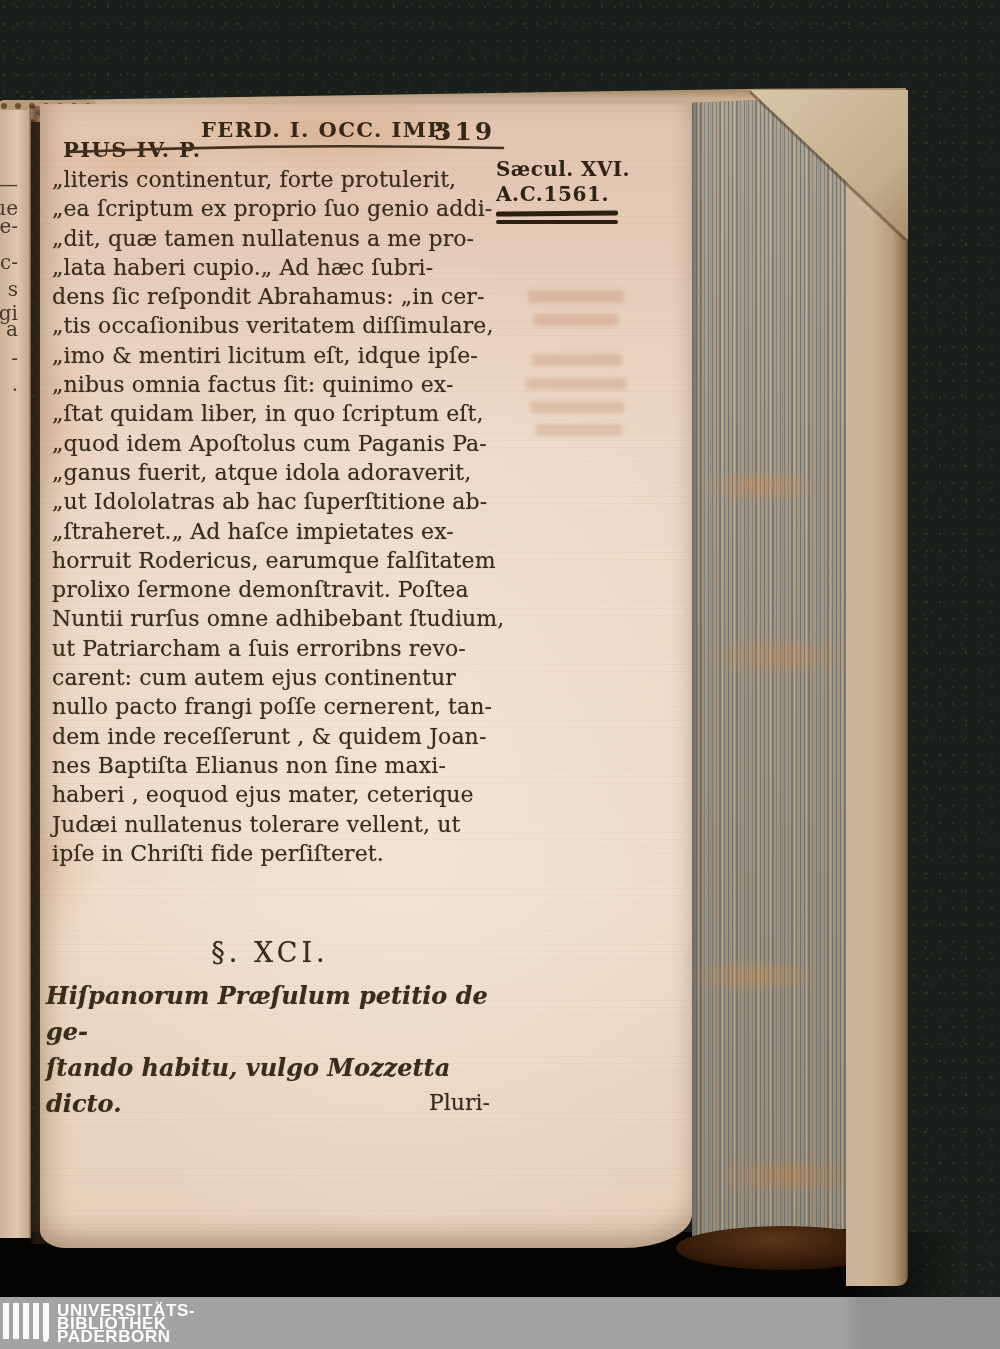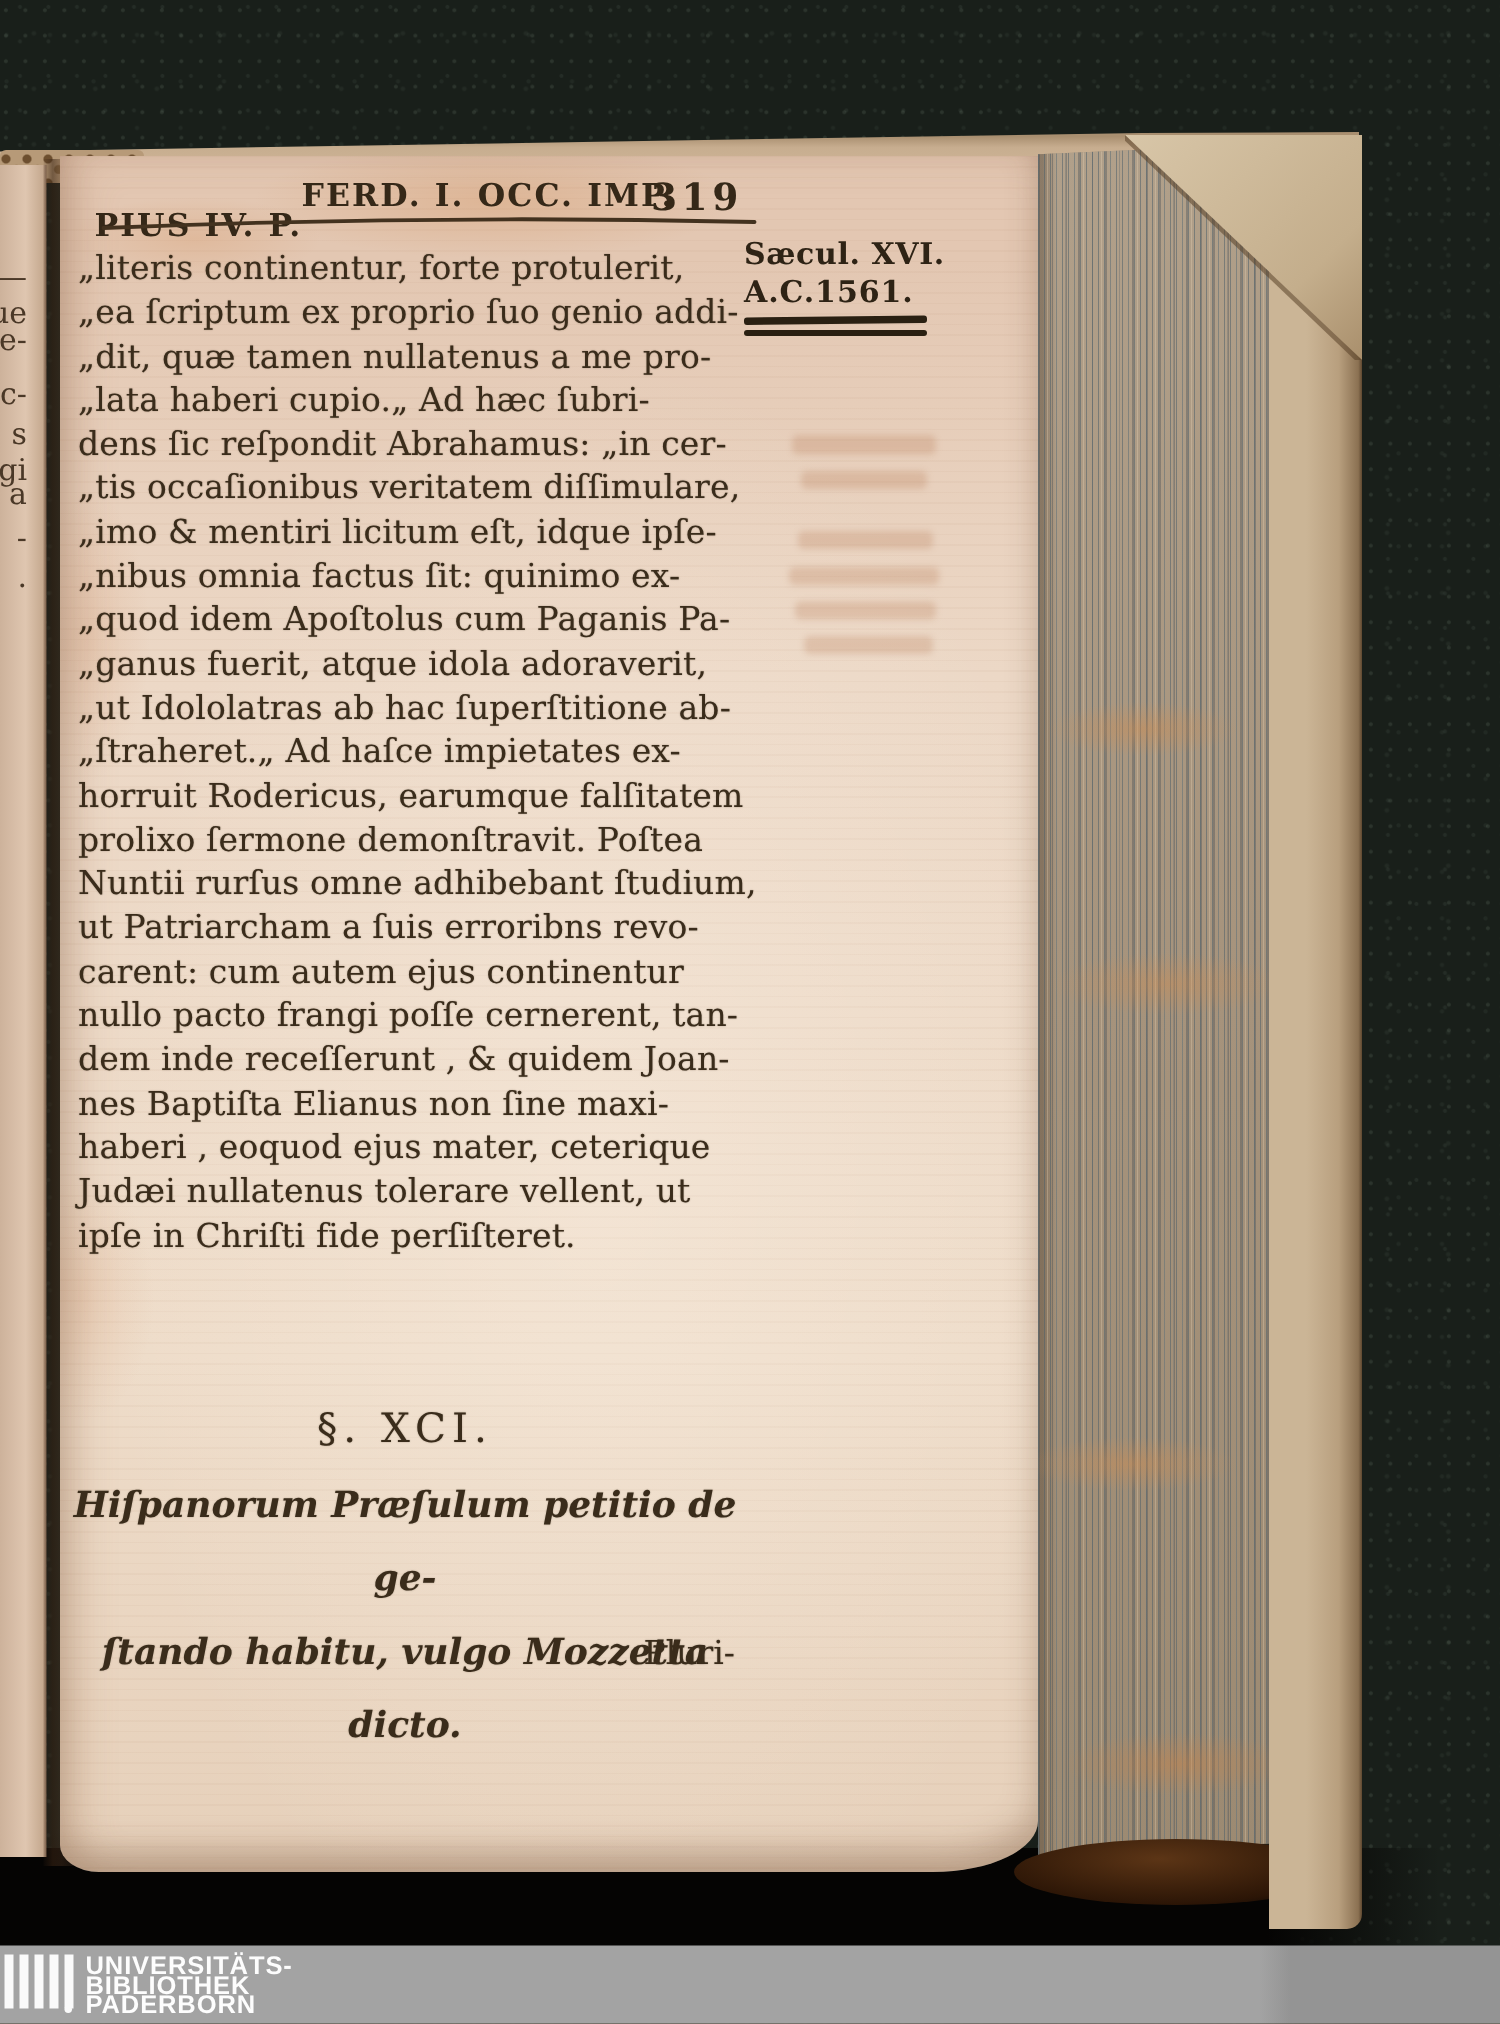--- a/index.html
+++ b/index.html
@@ -200,6 +200,7 @@
       <div class="tline">„tis occaſionibus veritatem diſſimulare,</div>
       <div class="tline">„imo &amp; mentiri licitum eſt, idque ipſe-</div>
       <div class="tline">„nibus omnia factus ſit:  quinimo ex-</div>
+      <div class="tline">„ſtat quidam liber, in quo ſcriptum eſt,</div>
       <div class="tline">„quod idem  Apoſtolus cum Paganis Pa-</div>
       <div class="tline">„ganus fuerit,  atque  idola  adoraverit,</div>
       <div class="tline">„ut Idololatras ab hac ſuperſtitione ab-</div>

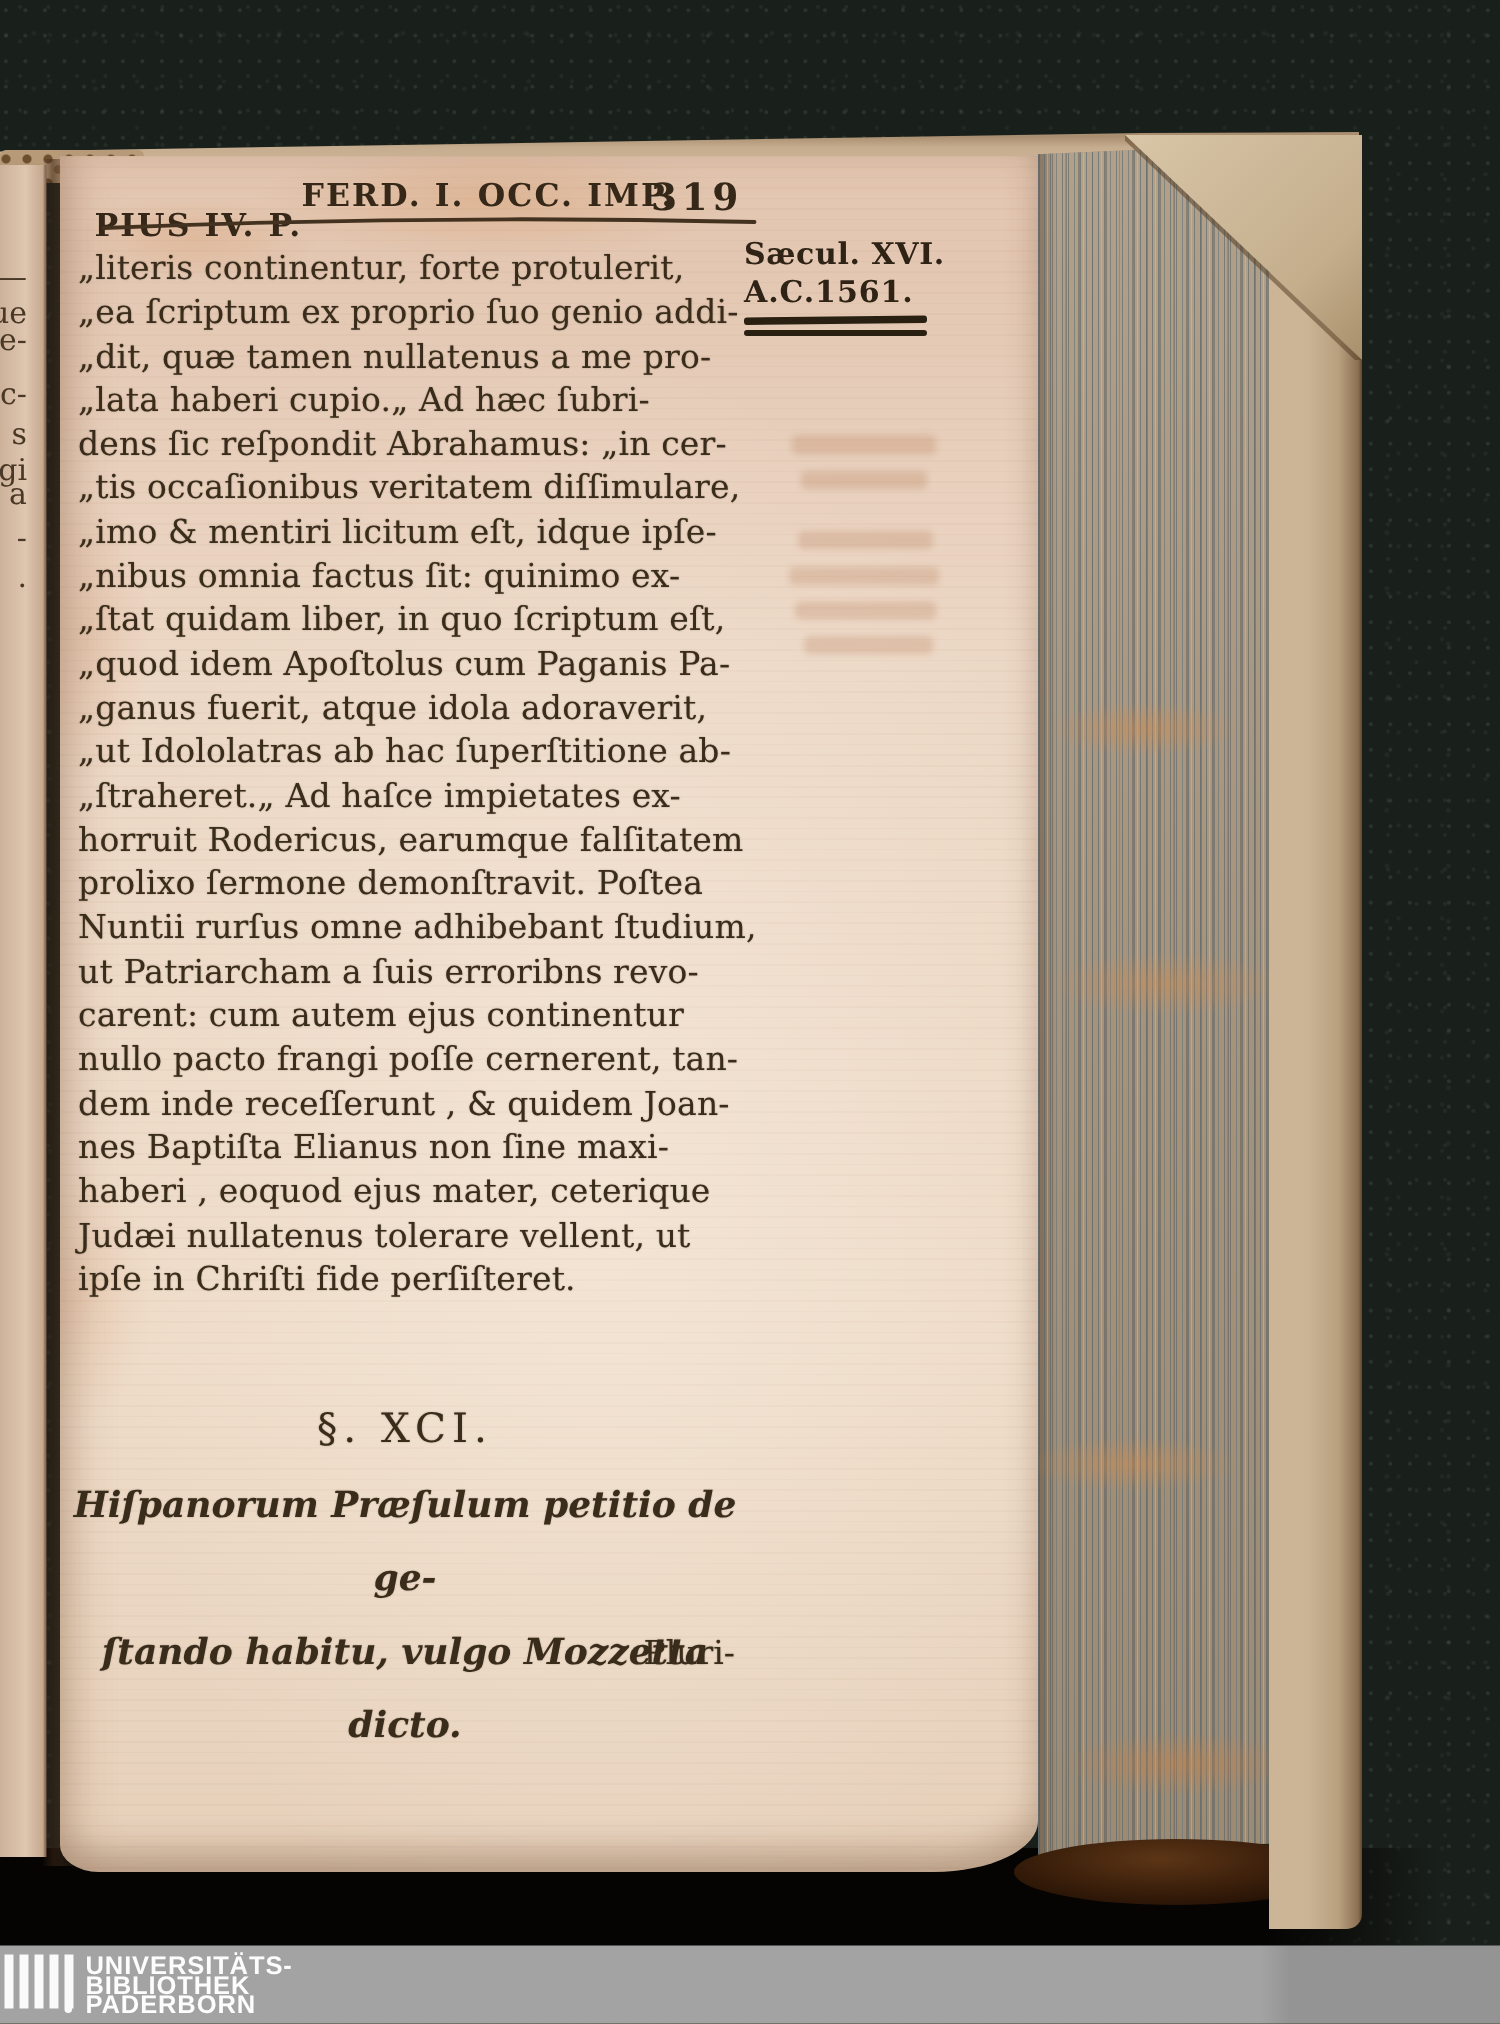--- a/index.html
+++ b/index.html
@@ -87,8 +87,8 @@
          text-shadow:0 0 1px rgba(58,44,27,0.45);}
   .section-number{position:absolute;left:10px;top:833px;width:440px;text-align:center;
          font-size:27px;letter-spacing:4px;text-shadow:0 0 1px rgba(58,44,27,0.45);}
-  .section-heading{position:absolute;left:6px;top:874px;width:448px;text-align:center;
-         font-style:italic;font-weight:bold;font-size:24px;line-height:49px;
+  .section-heading{position:absolute;left:6px;top:874px;width:448px;
+         font-style:italic;font-weight:bold;font-size:24px;line-height:36px;
          text-shadow:0 0 1px rgba(58,44,27,0.4);}
   .catchword{position:absolute;left:10px;top:986px;width:440px;text-align:right;
          font-size:22px;text-shadow:0 0 1px rgba(58,44,27,0.45);}

